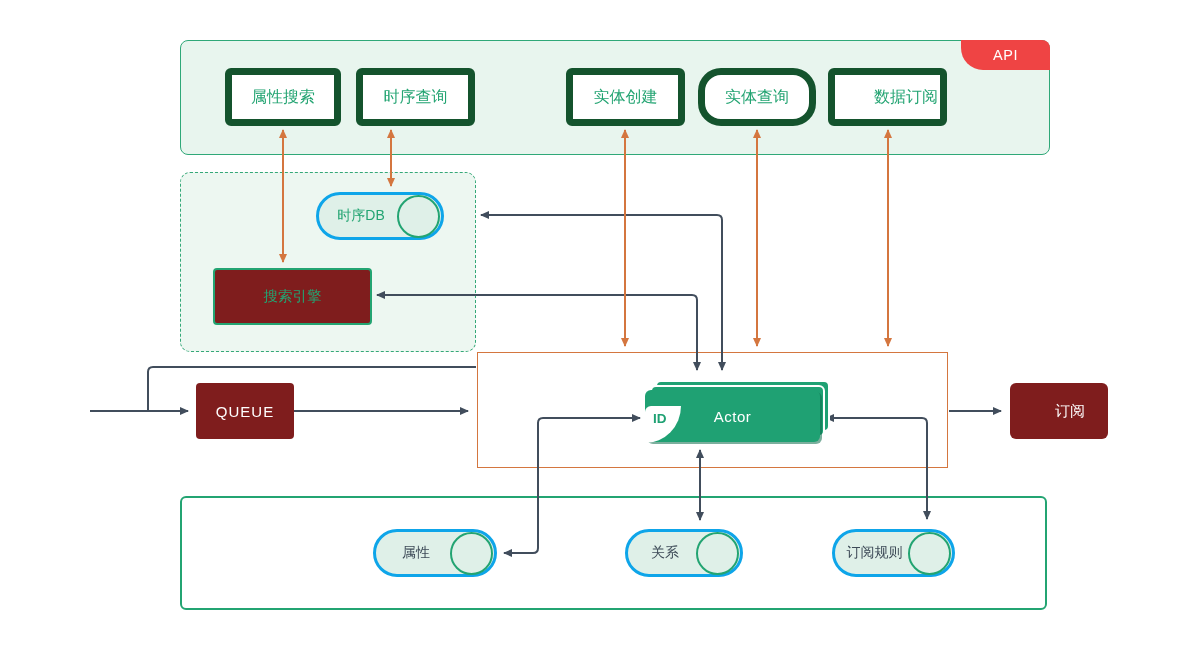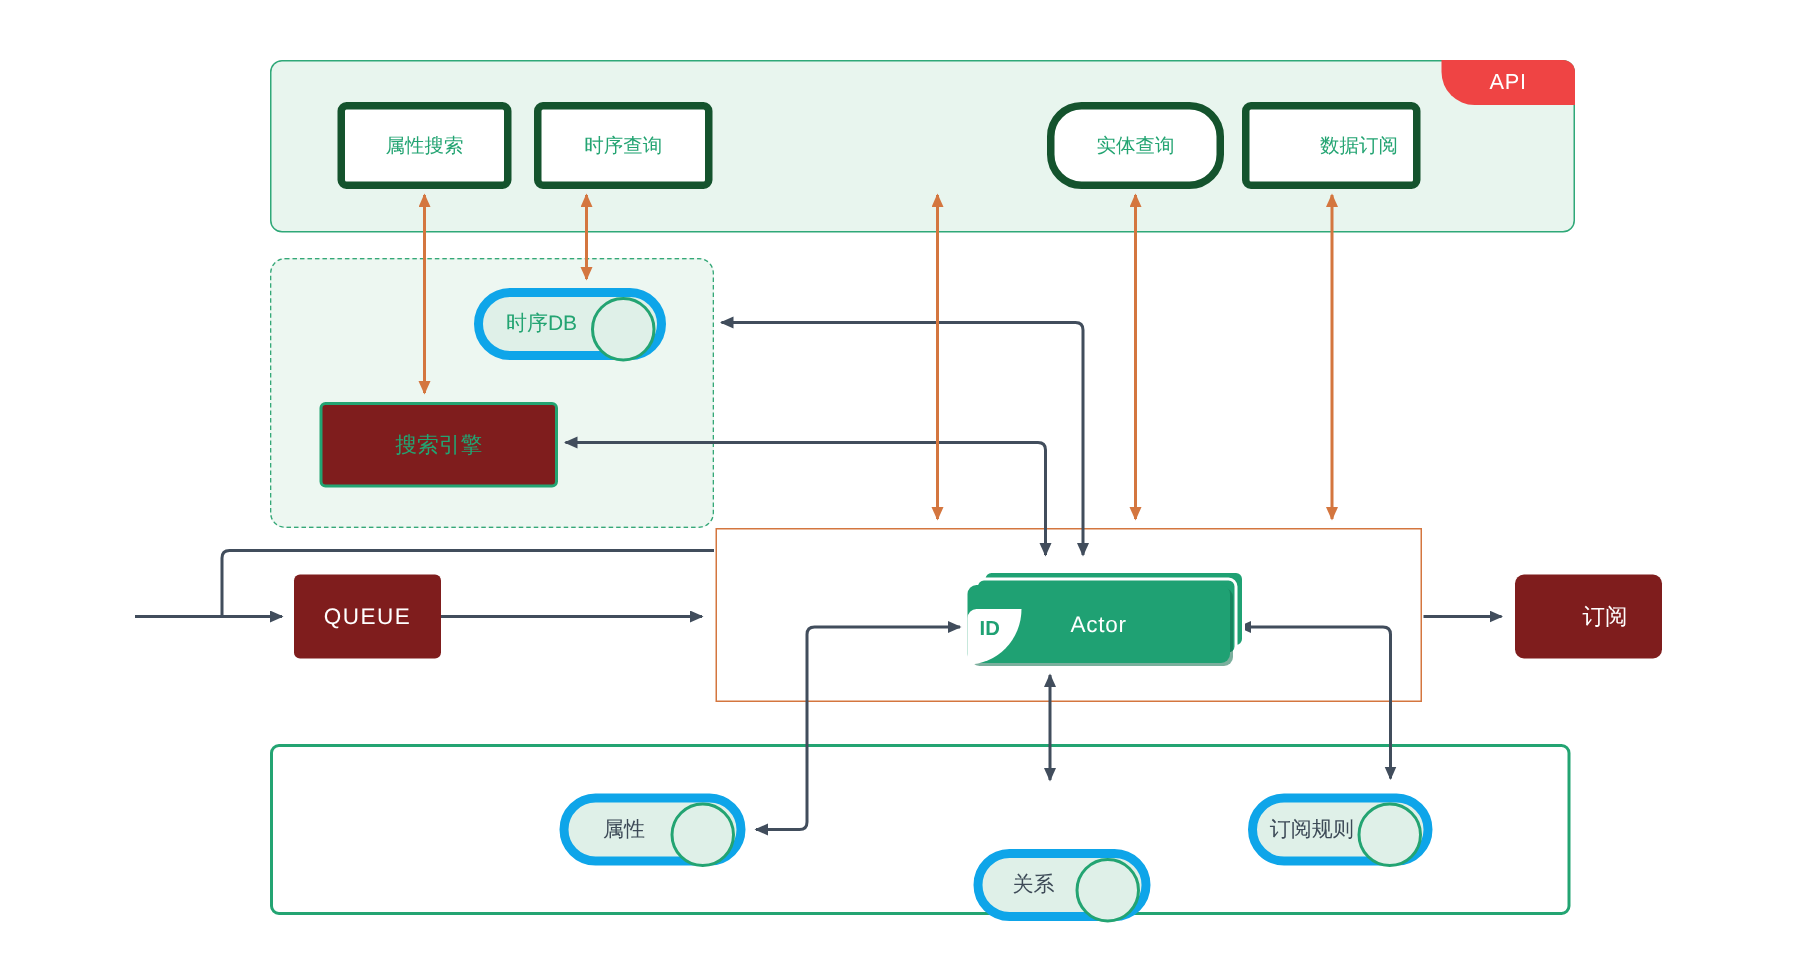--- a/index.html
+++ b/index.html
@@ -14,8 +14,8 @@
   .orange-container{left:477px;top:352px;width:471px;height:116px;border:1.5px solid #D4763F;background:transparent;}
   .bottom-container{left:180px;top:496px;width:867px;height:114px;border:2px solid #23A472;border-radius:6px;background:#fff;}
 
-  .api-box{position:absolute;top:68px;height:58px;background:#ffffff;border:5px solid #14532d;border-radius:6px;
-           display:flex;align-items:center;justify-content:center;color:#23A472;font-size:13px;font-weight:500;box-sizing:border-box;}
+  .api-box{position:absolute;top:68px;height:58px;background:#ffffff;border:7px solid #14532d;border-radius:6px;
+           display:flex;align-items:center;justify-content:center;color:#23A472;font-size:16px;font-weight:500;box-sizing:border-box;}
 
   .green-box{position:absolute;background:#7f1d1d;color:#fff;display:flex;align-items:center;justify-content:center;box-sizing:border-box;}
 

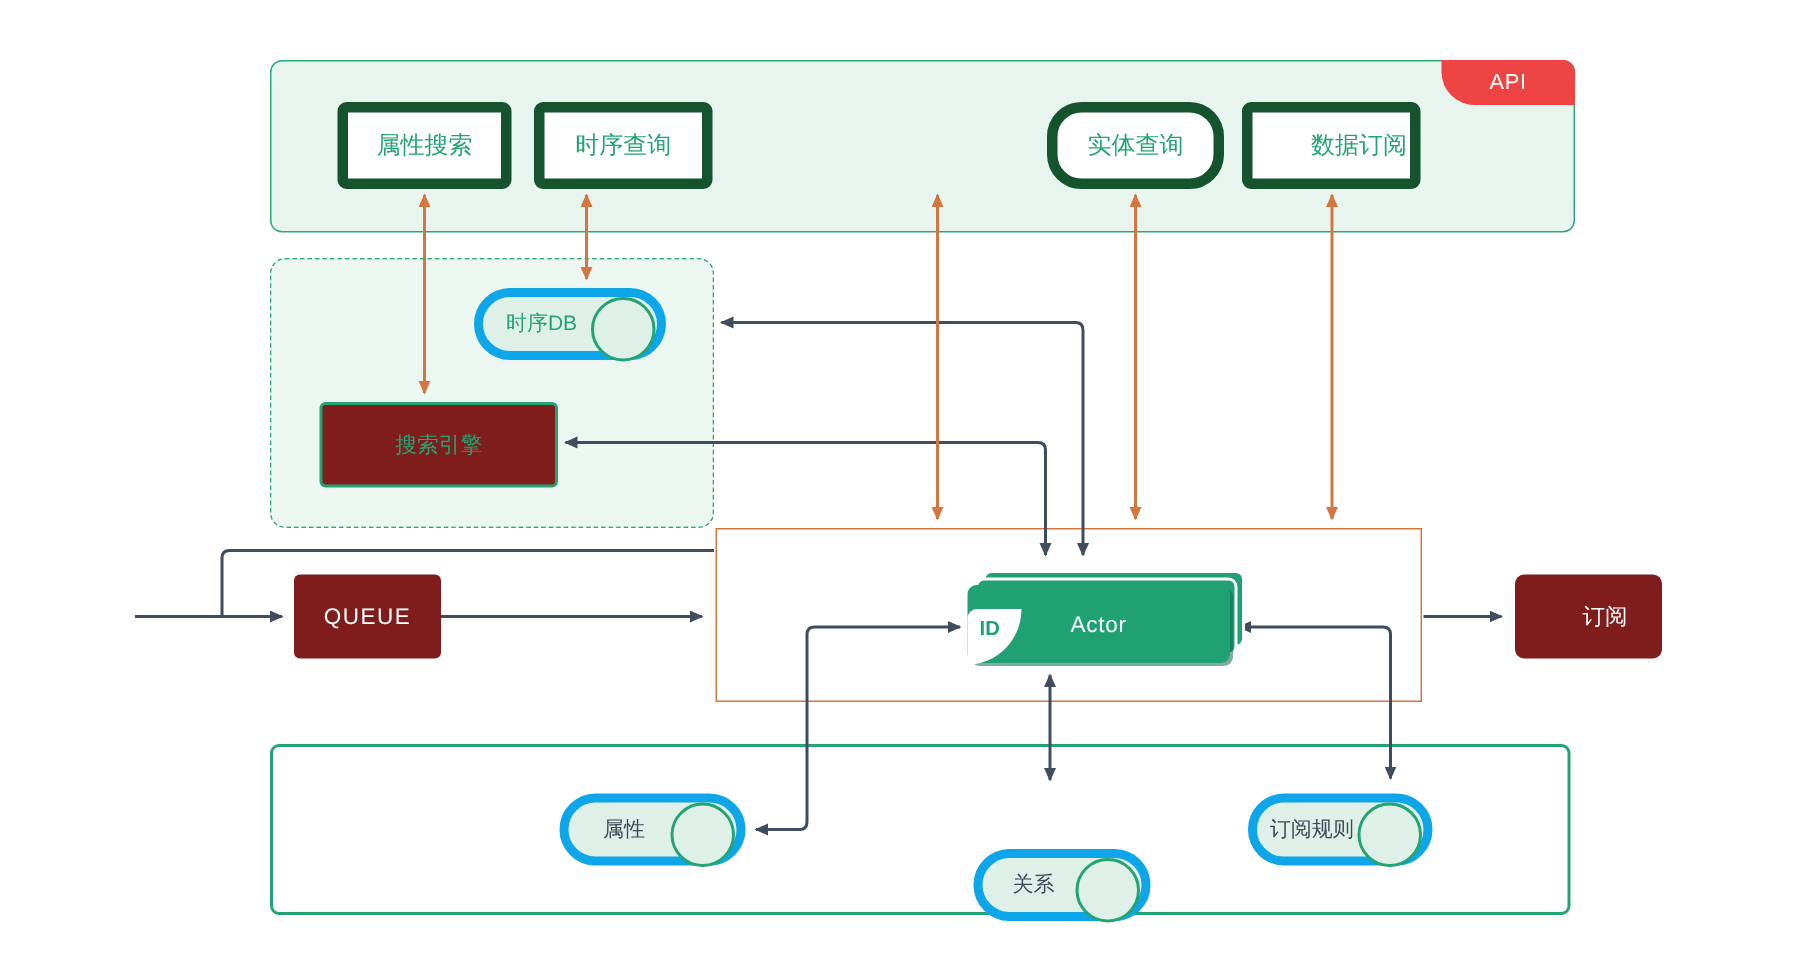--- a/index.html
+++ b/index.html
@@ -89,6 +89,9 @@
   <div class="api-box" style="left:356px;width:119px;">
     <span>时序查询</span>
   </div>
+  <div class="api-box" style="left:566px;width:119px;">
+    <span>实体创建</span>
+  </div>
   <div class="api-box" style="left:698px;width:118px;border-radius:23px;">
     <span>实体查询</span>
   </div>

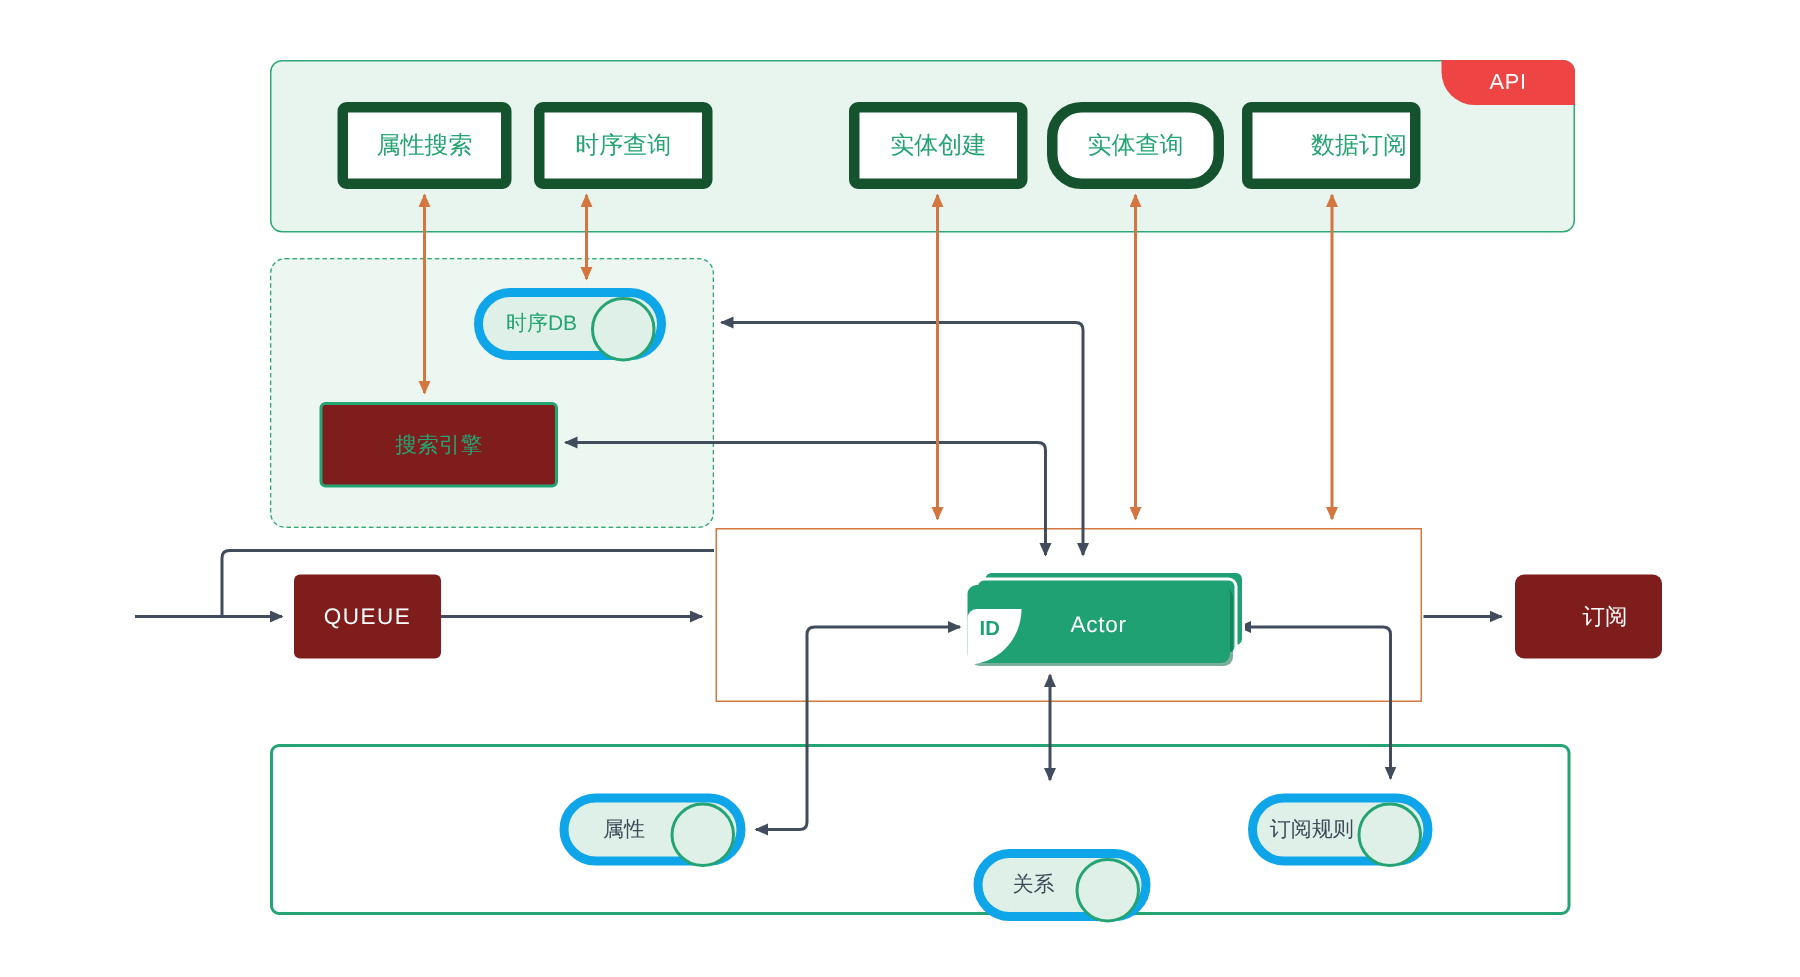--- a/index.html
+++ b/index.html
@@ -19,7 +19,7 @@
 
   .green-box{position:absolute;background:#7f1d1d;color:#fff;display:flex;align-items:center;justify-content:center;box-sizing:border-box;}
 
-  .cyl{position:absolute;height:48px;background:#DFF0E8;border:6px solid #0ea5e9;border-radius:24px;box-sizing:border-box;}
+  .cyl{position:absolute;height:48px;background:#DFF0E8;border:3px solid #0ea5e9;border-radius:24px;box-sizing:border-box;}
   .cyl .cap{position:absolute;right:1px;top:0px;width:43px;height:43px;border:2px solid #23A472;border-radius:50%;background:#DFF0E8;box-sizing:border-box;}
   .cyl .cyl-label{position:absolute;left:0;top:0;right:38px;bottom:0;display:flex;align-items:center;justify-content:center;font-size:14px;}
   .cyl.green-text .cyl-label{color:#23A472;}

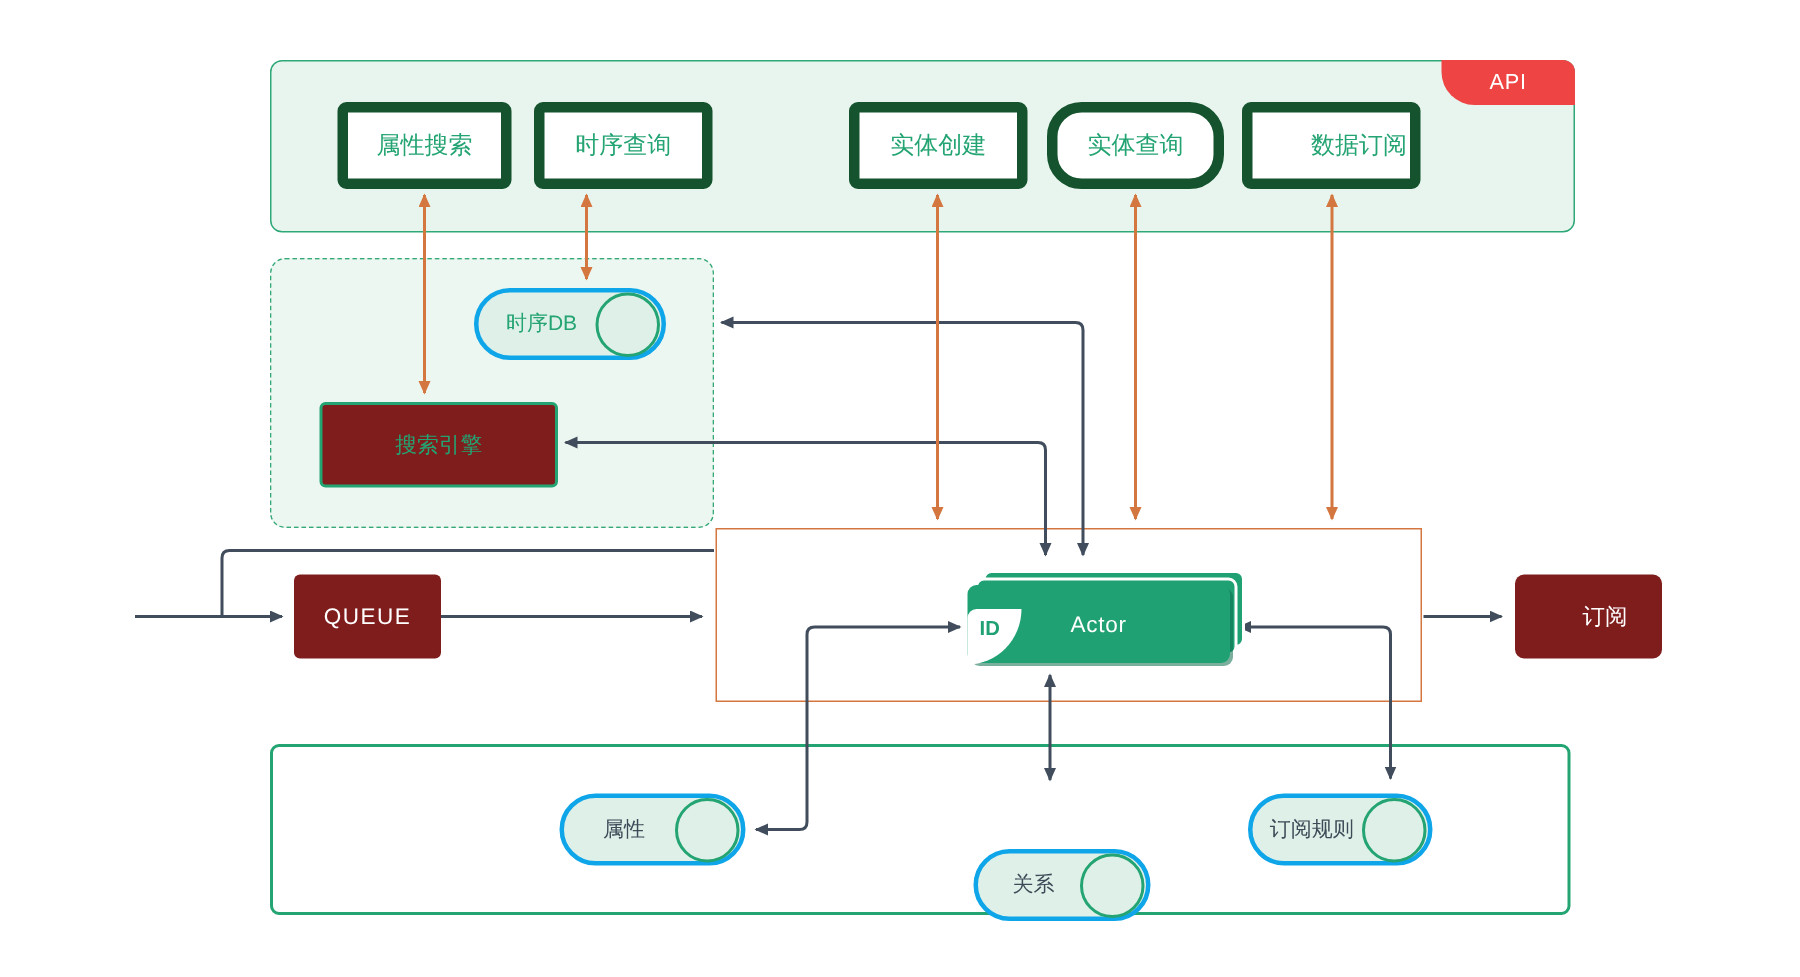--- a/index.html
+++ b/index.html
@@ -127,7 +127,7 @@
     <div class="cap"></div>
     <div class="cyl-label">属性</div>
   </div>
-  <div class="cyl dark-text" style="left:649px;top:529px;width:118px;margin-top:37px;">
+  <div class="cyl dark-text" style="left:625px;top:529px;width:118px;">
     <div class="cap"></div>
     <div class="cyl-label">关系</div>
   </div>

